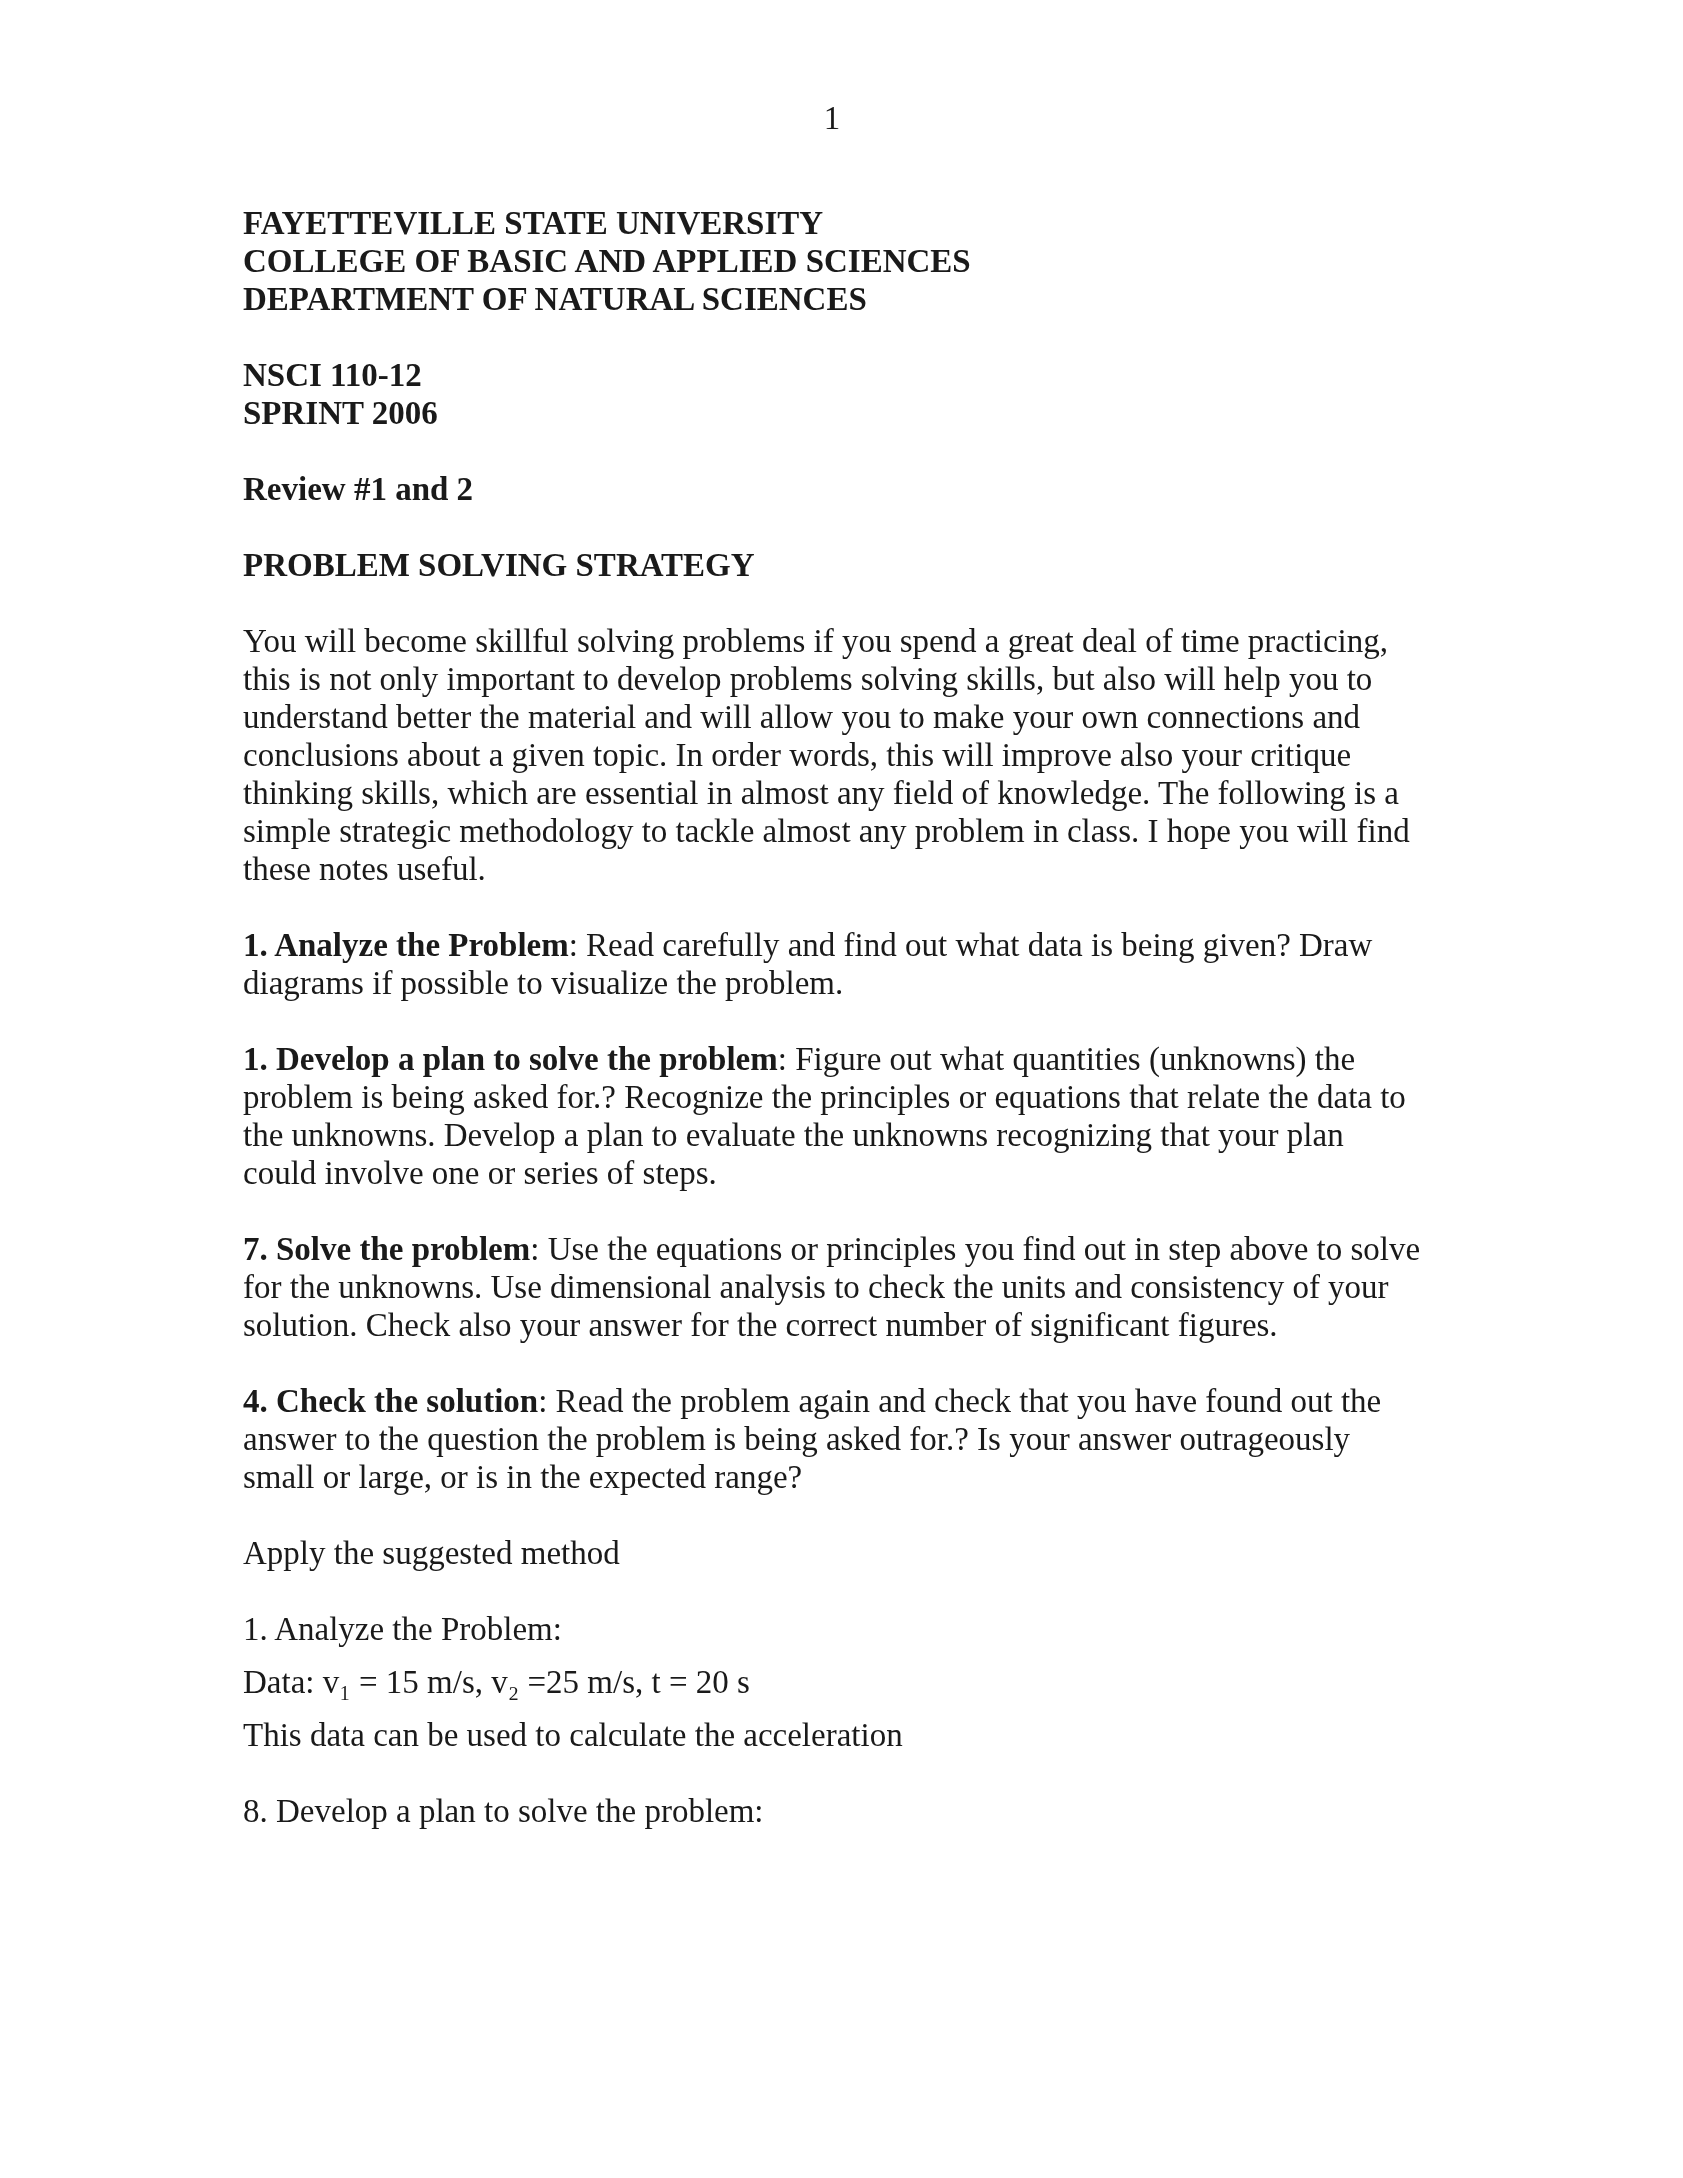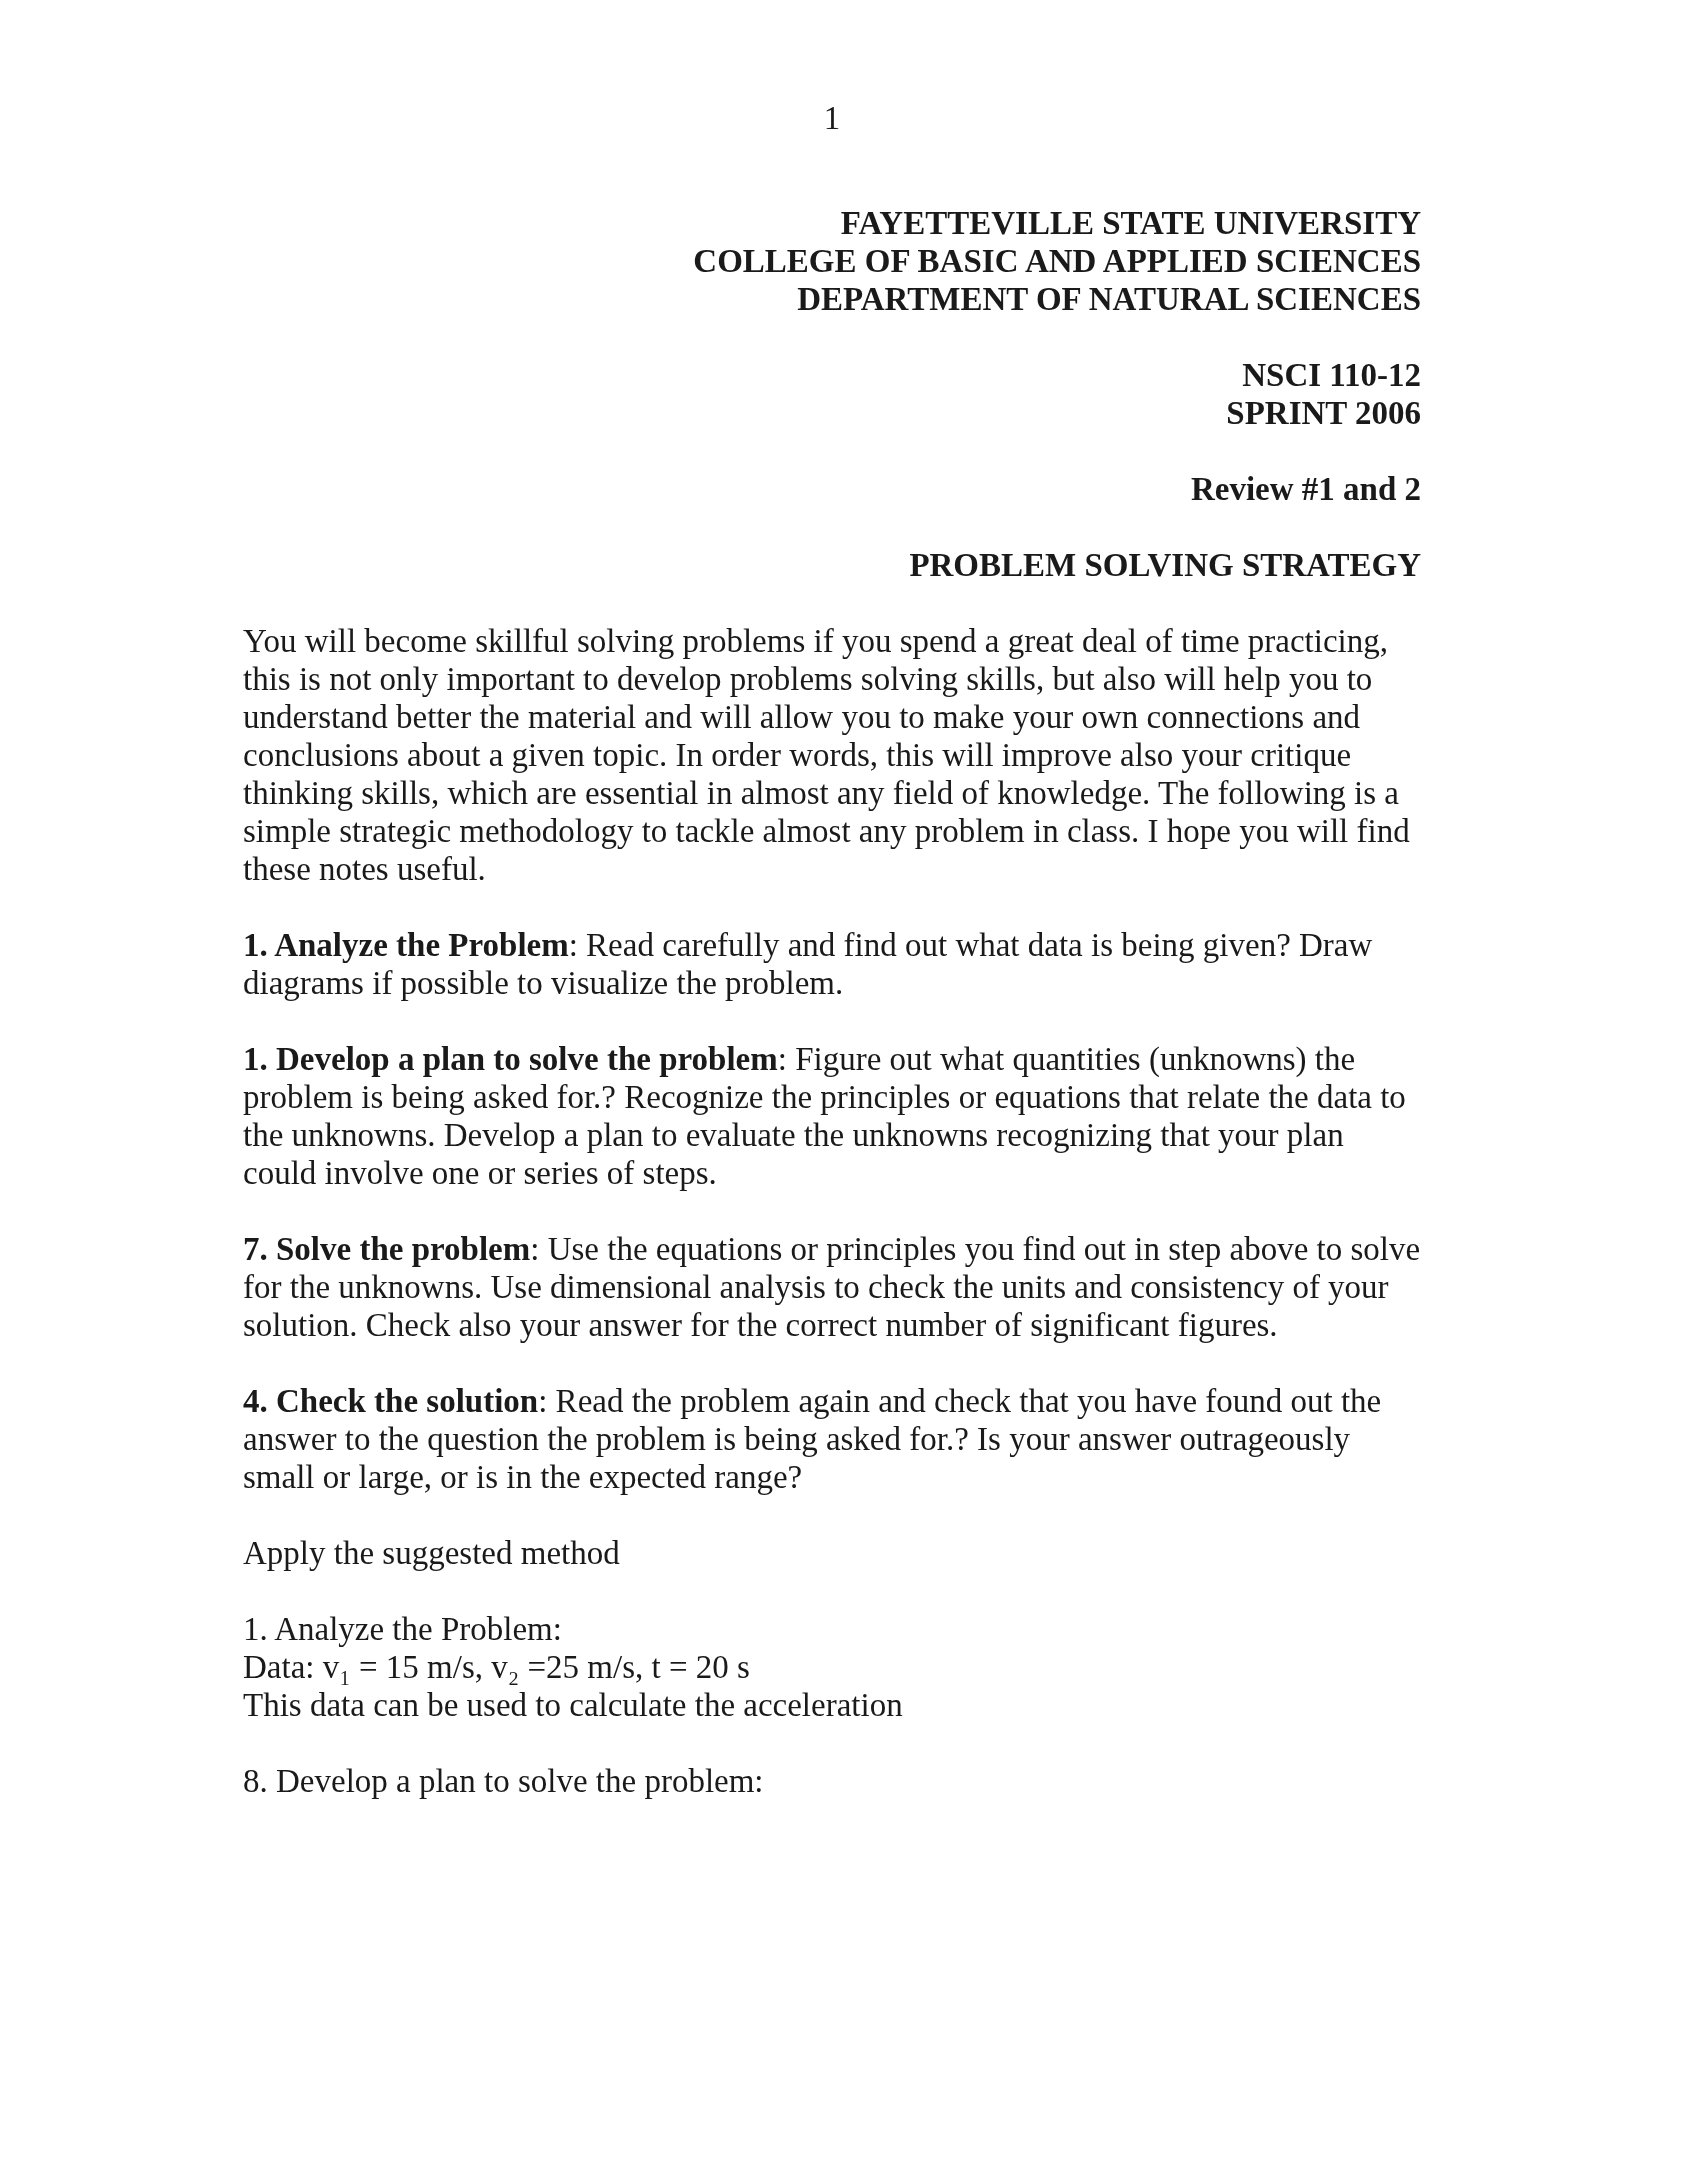--- a/index.html
+++ b/index.html
@@ -27,7 +27,7 @@
     margin-bottom: 67px;
   }
   .center-block {
-    text-align: right;
+    text-align: left;
     font-weight: bold;
   }
   .gap-top { margin-top: 38px; }

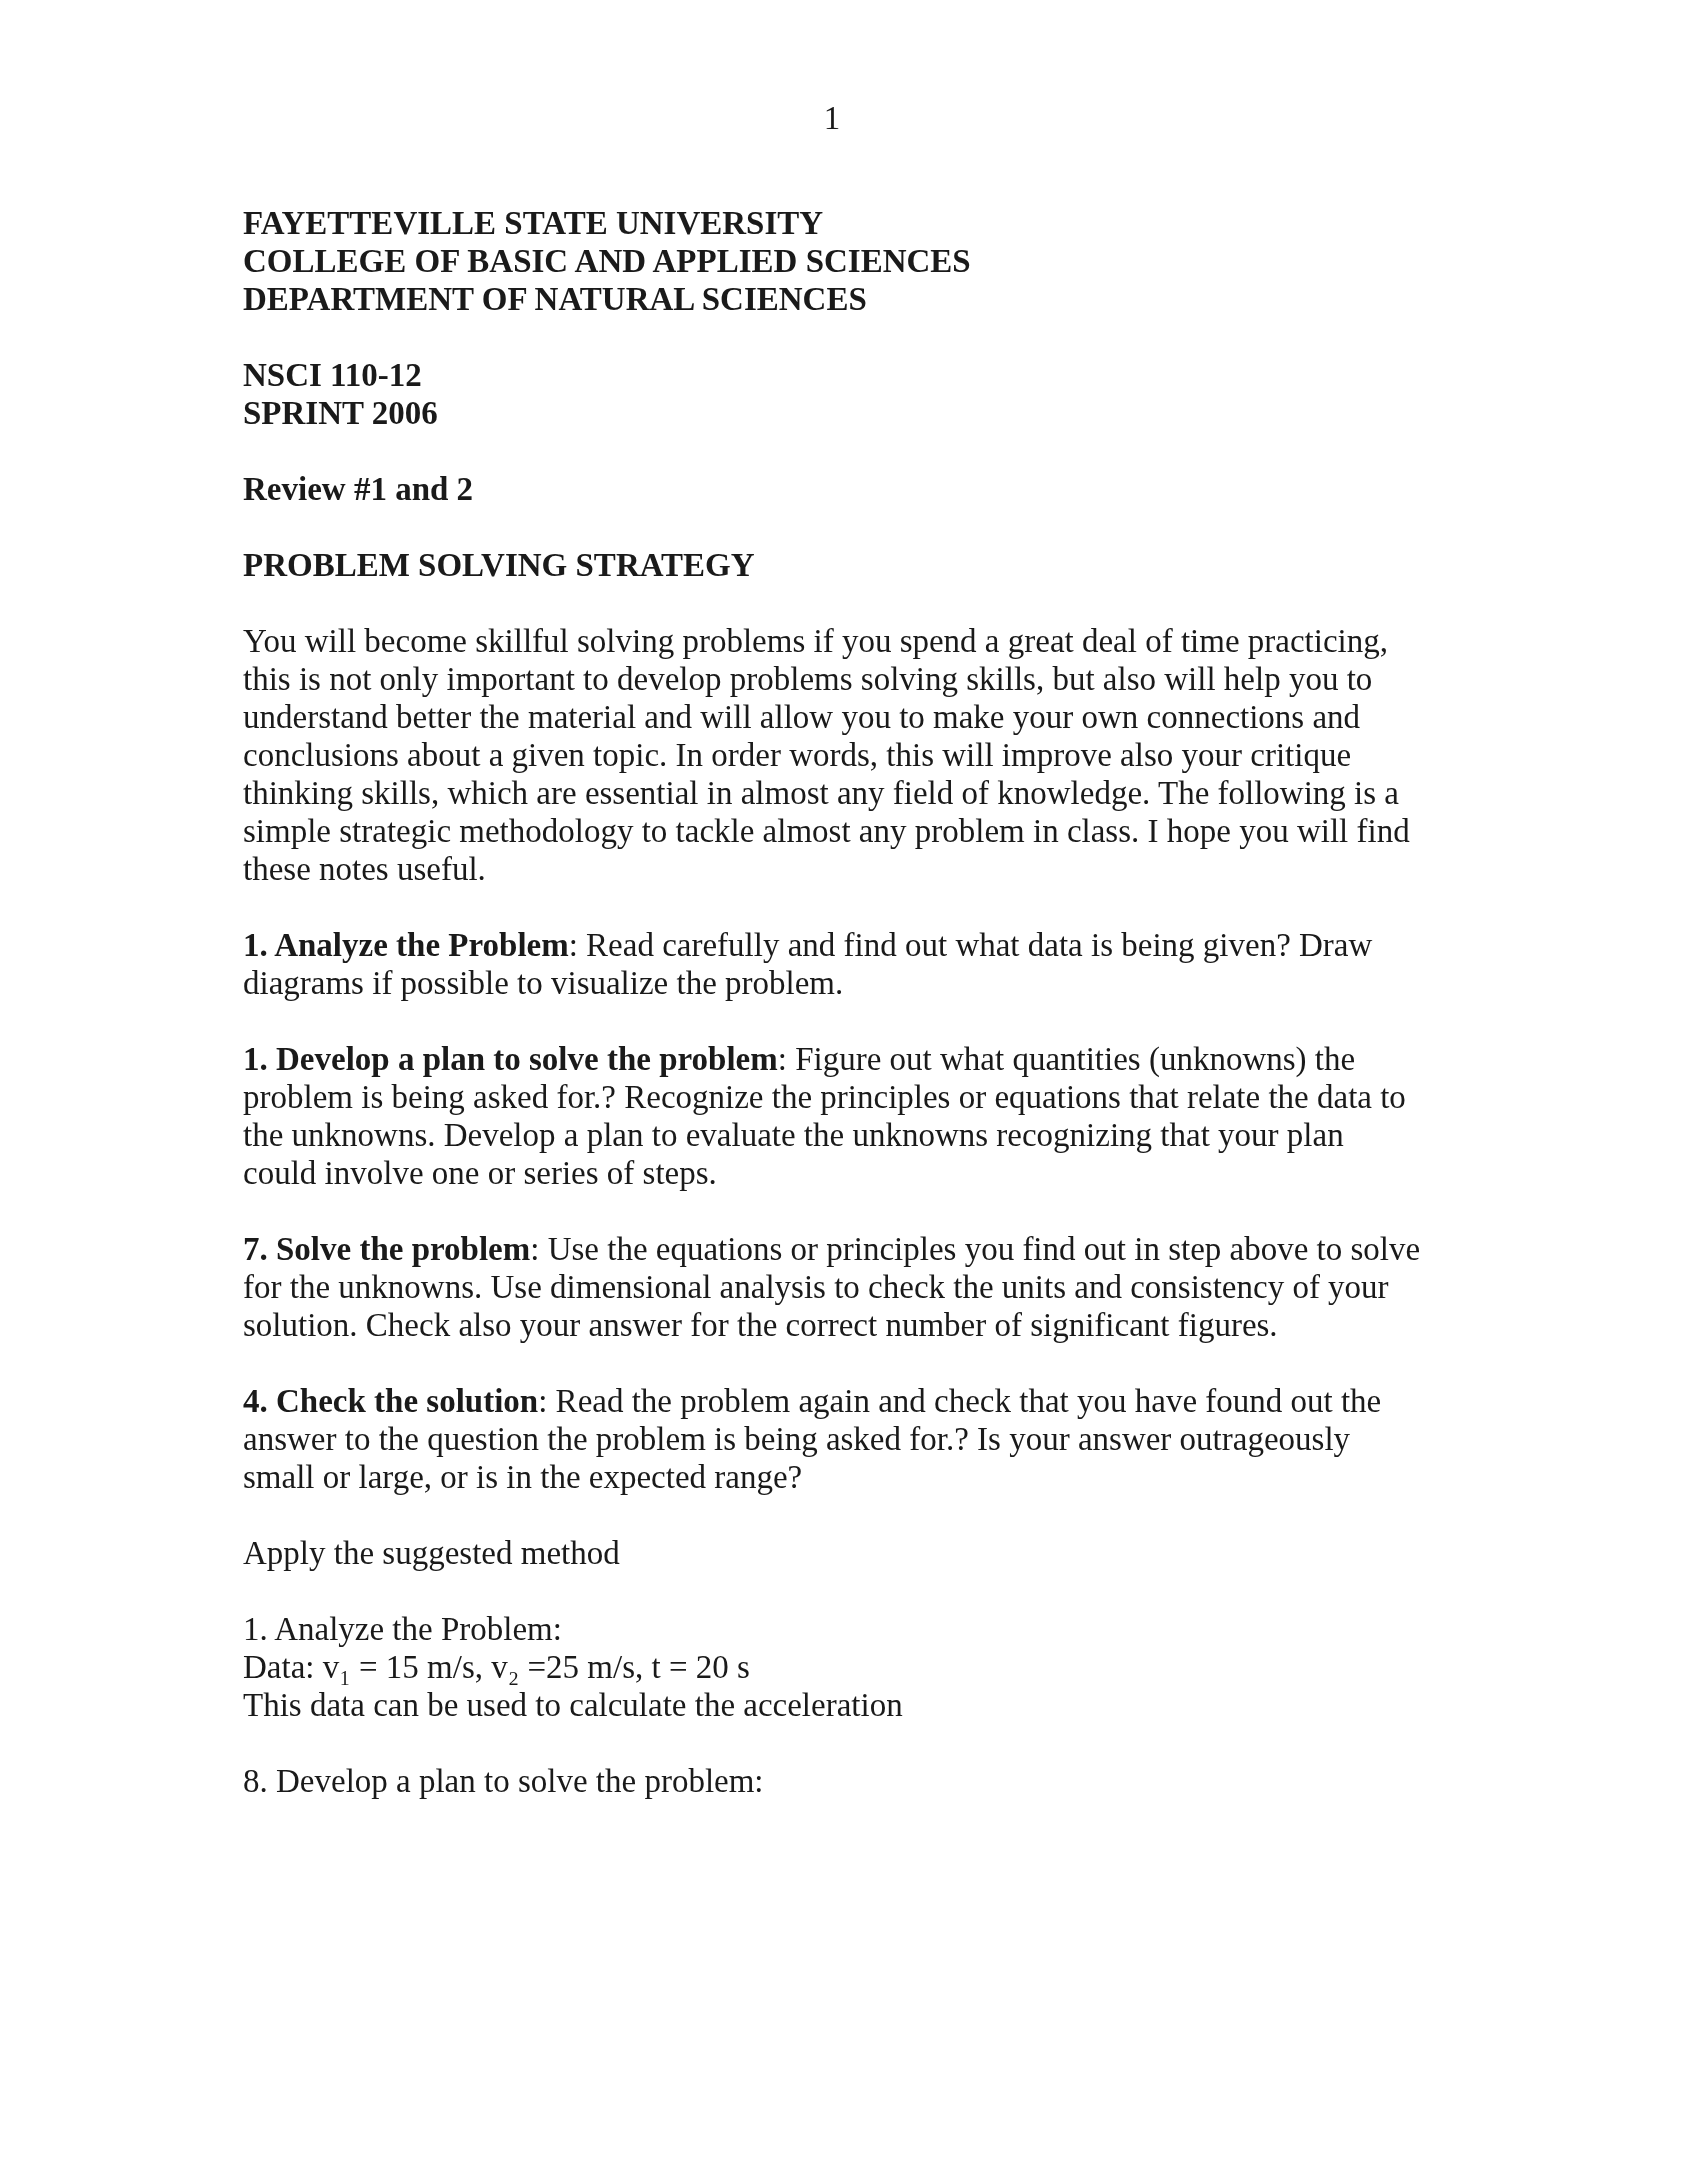--- a/index.html
+++ b/index.html
@@ -33,7 +33,7 @@
   .gap-top { margin-top: 38px; }
   .para { margin-top: 38px; }
   .para strong { font-weight: bold; }
-  .tight-line { margin-top: 0; }
+  .tight-line { margin-top: 15px; }
   .section-heading { font-weight: normal; }
 </style>
 </head>

